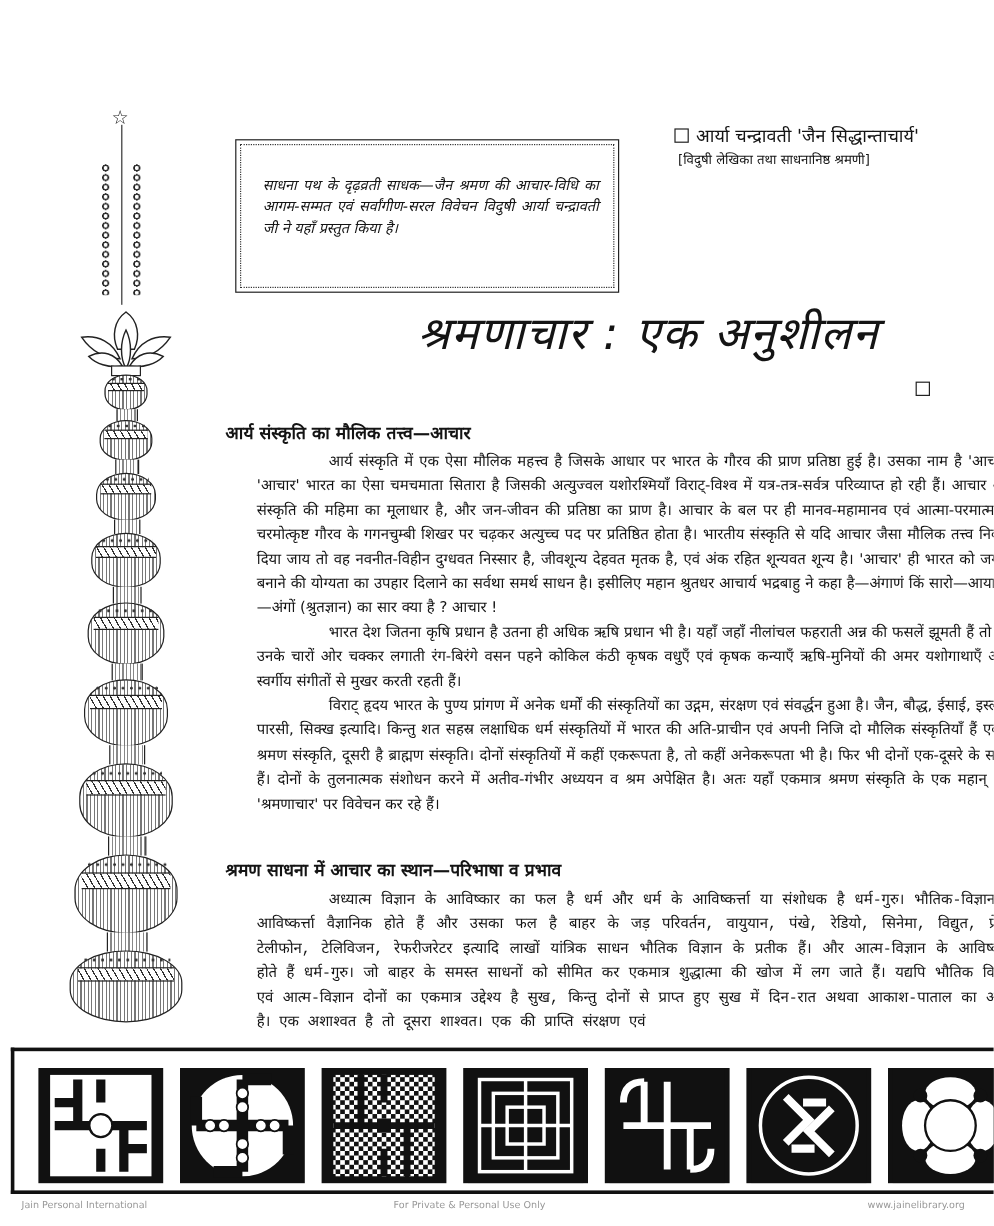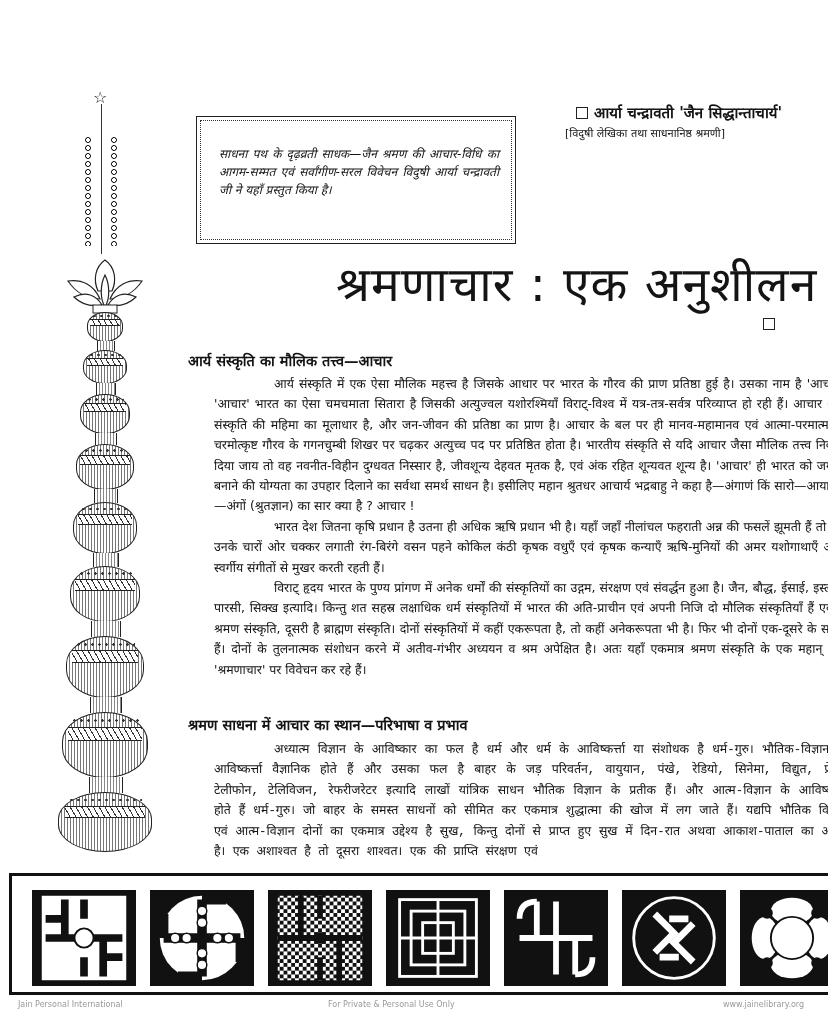--- a/index.html
+++ b/index.html
@@ -7,7 +7,7 @@
        font-family:"DejaVu Serif","Liberation Serif",serif;}
   .abs{position:absolute;}
   
-  .author{left:576px;top:102px;font-size:15px;font-weight:bold;white-space:nowrap;font-family:"DejaVu Sans",sans-serif;}
+  .author{left:562px;top:102px;font-size:15px;font-weight:normal;white-space:nowrap;font-family:"DejaVu Sans",sans-serif;}
   .author .sq{display:inline-block;width:10px;height:10px;border:1.2px solid #222;margin-right:6px;vertical-align:-1px;}
   .author-sub{left:565px;top:125px;font-size:11px;white-space:nowrap;font-family:"DejaVu Sans",sans-serif;}
   

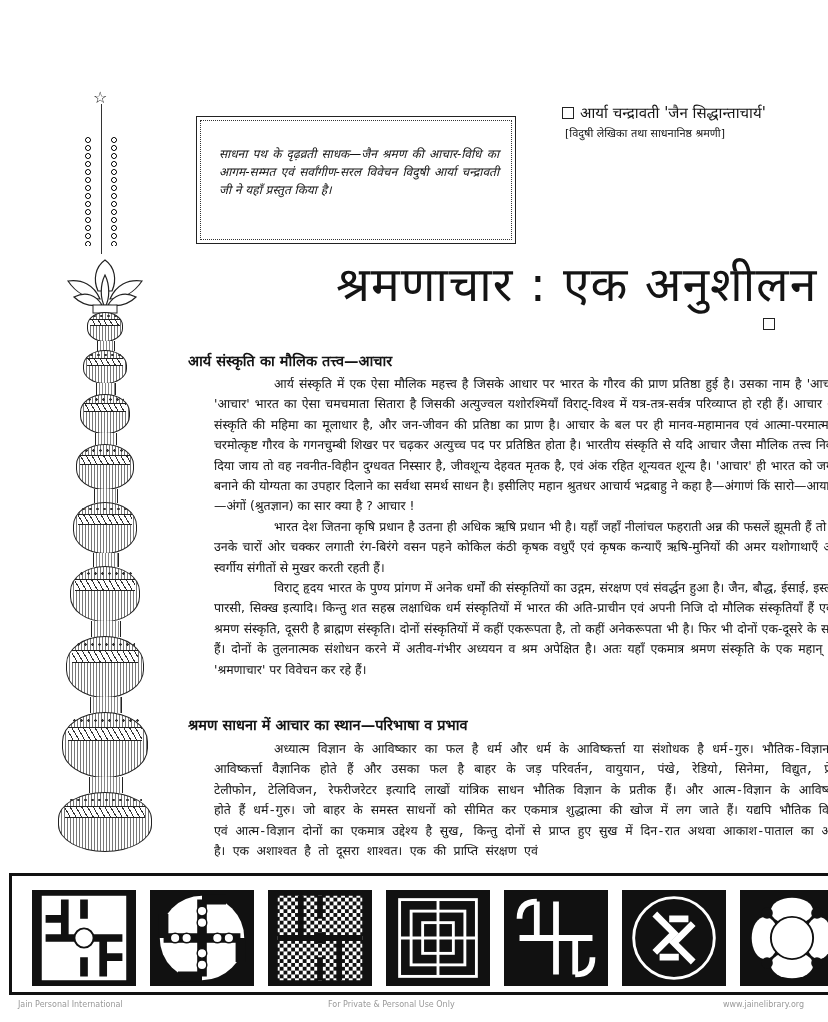--- a/index.html
+++ b/index.html
@@ -15,7 +15,7 @@
          outline:1px dotted #333;outline-offset:-5px;box-sizing:border-box;}
   .intro-text{position:absolute;left:22px;top:28px;width:280px;font-size:12px;line-height:18px;font-style:italic;
               font-family:"DejaVu Sans",sans-serif;text-align:justify;}
-  .title{left:336px;top:250px;font-size:48px;letter-spacing:1px;white-space:nowrap;font-family:"DejaVu Sans",sans-serif;}
+  .title{left:348px;top:250px;font-size:38px;letter-spacing:1px;white-space:nowrap;font-family:"DejaVu Sans",sans-serif;font-style:italic;}
   .end-sq{left:763px;top:318px;width:10px;height:10px;border:1.2px solid #222;}
   .h2{font-size:14.5px;font-weight:bold;white-space:nowrap;font-family:"DejaVu Sans",sans-serif;}
   .para{left:188px;width:633px;font-size:12.4px;line-height:20.4px;text-align:justify;font-family:"DejaVu Sans",sans-serif;margin-left:26px;}

